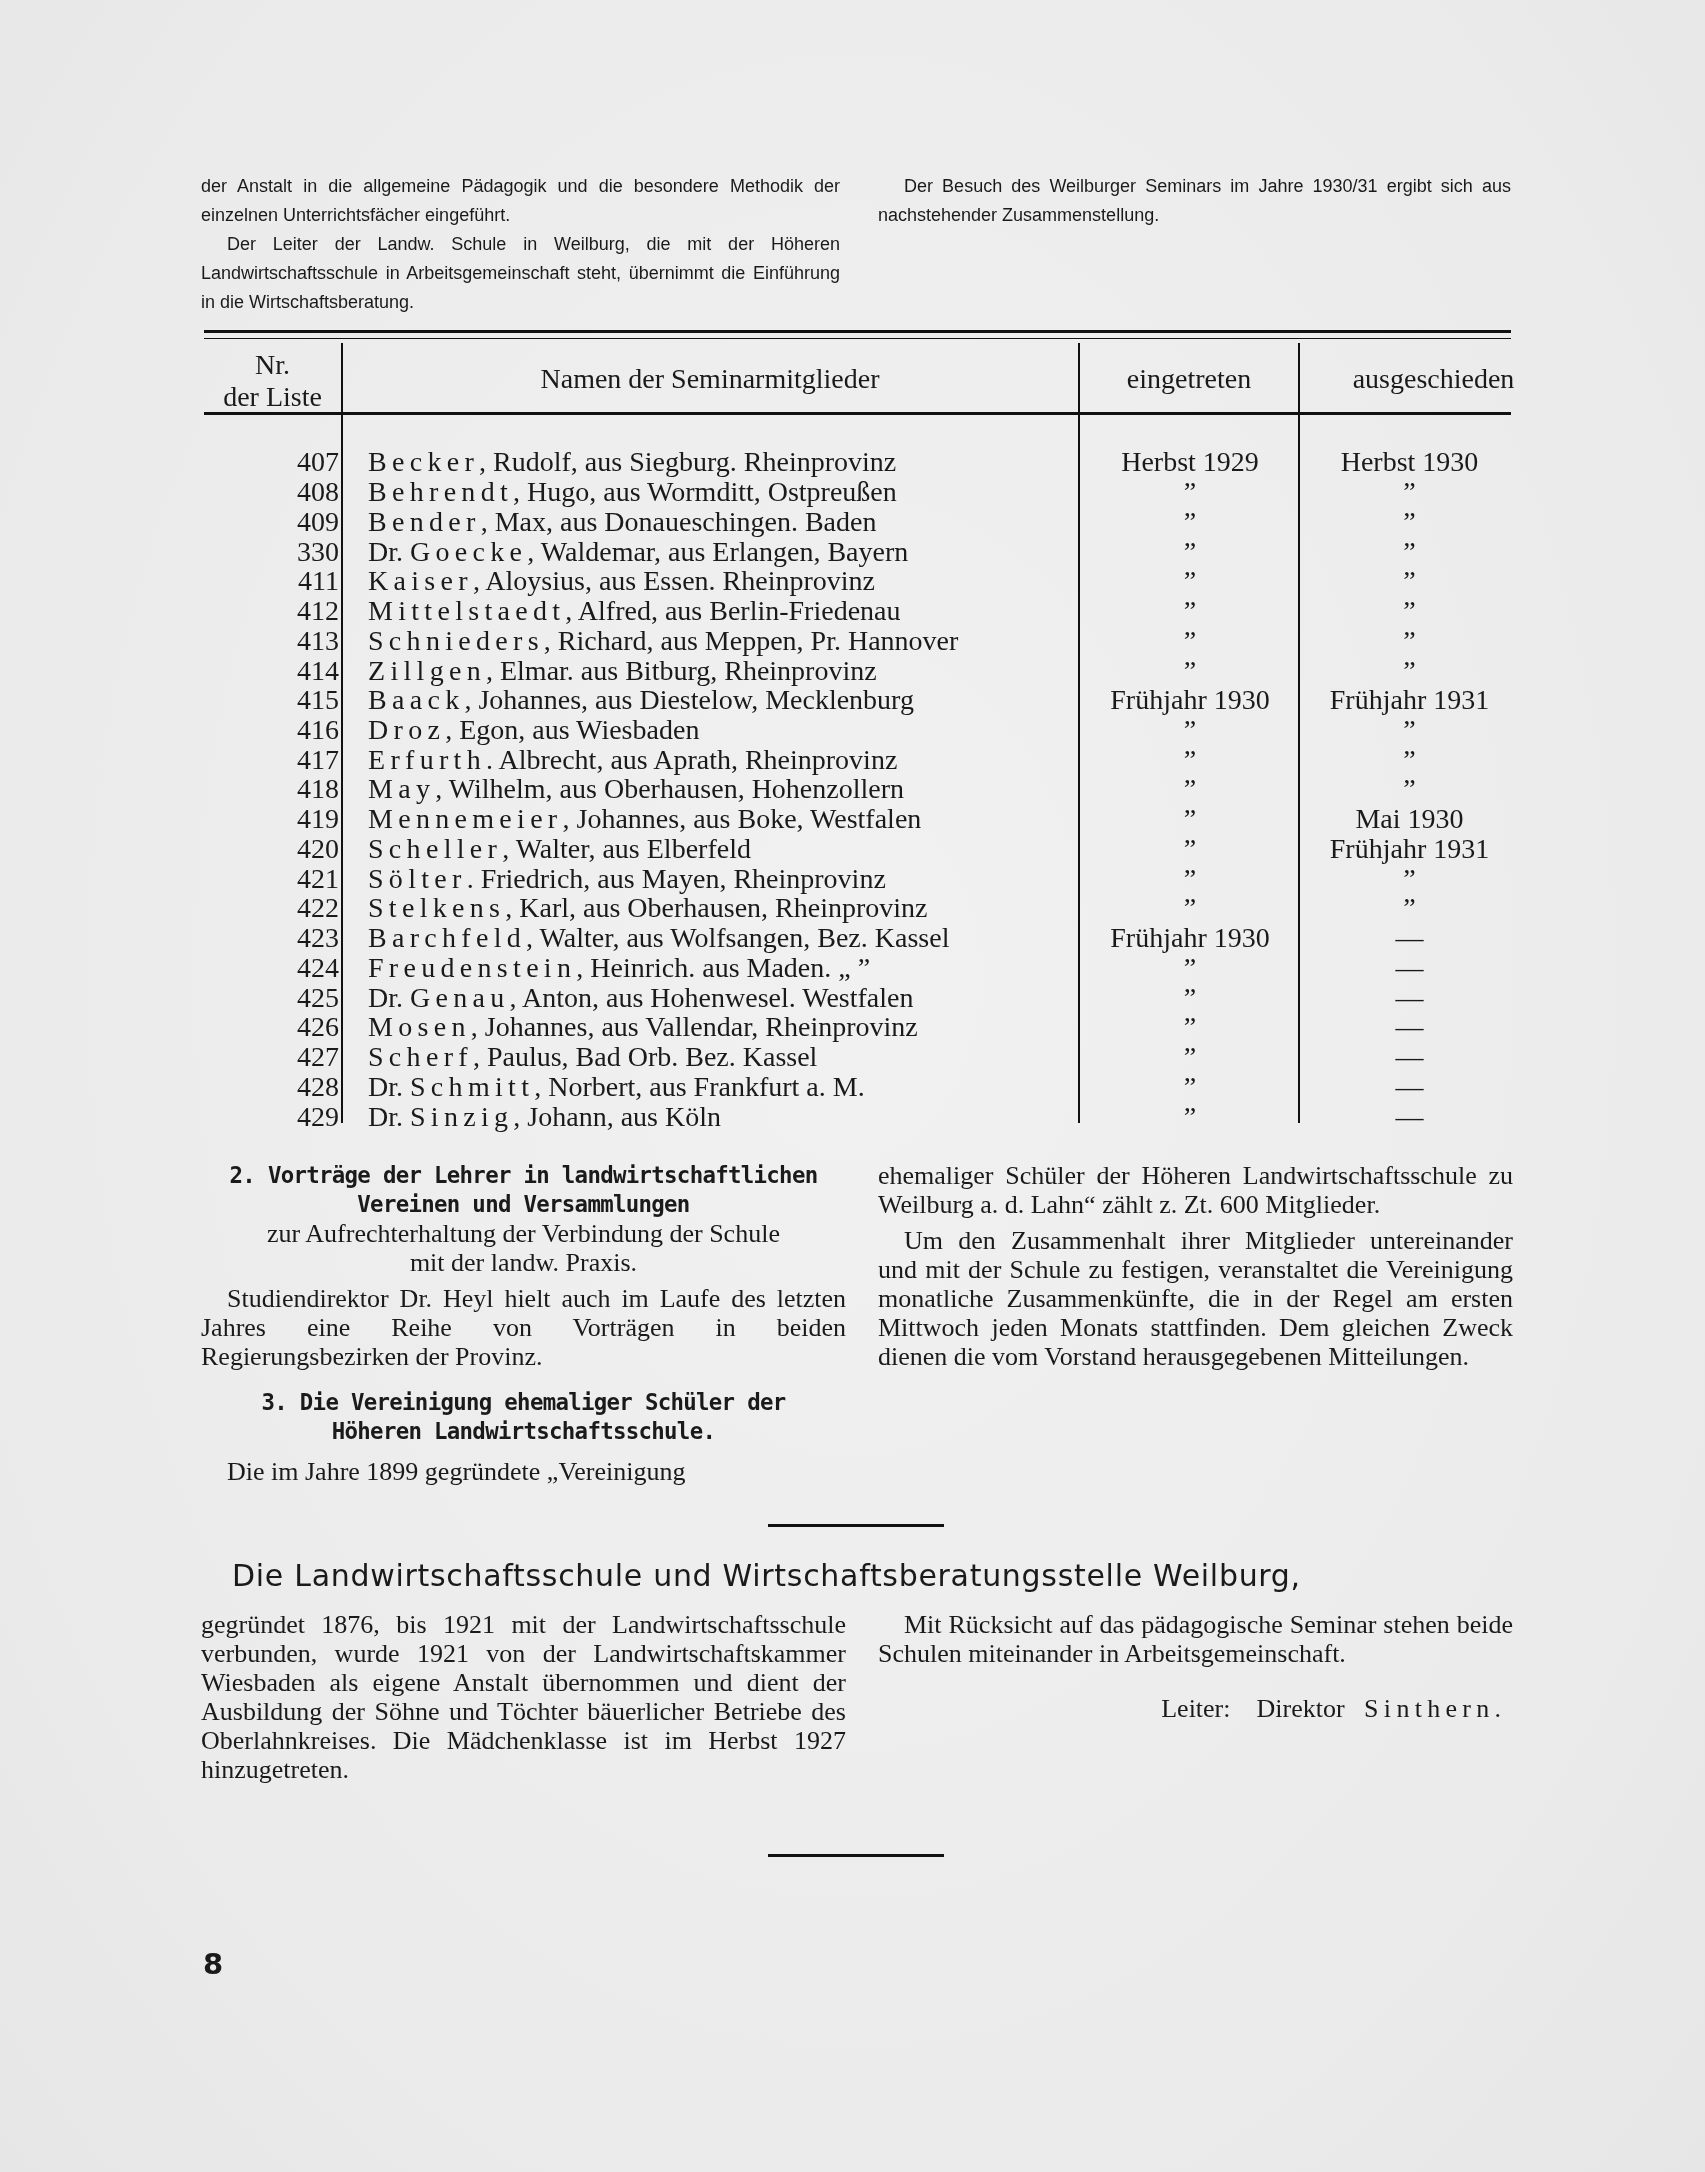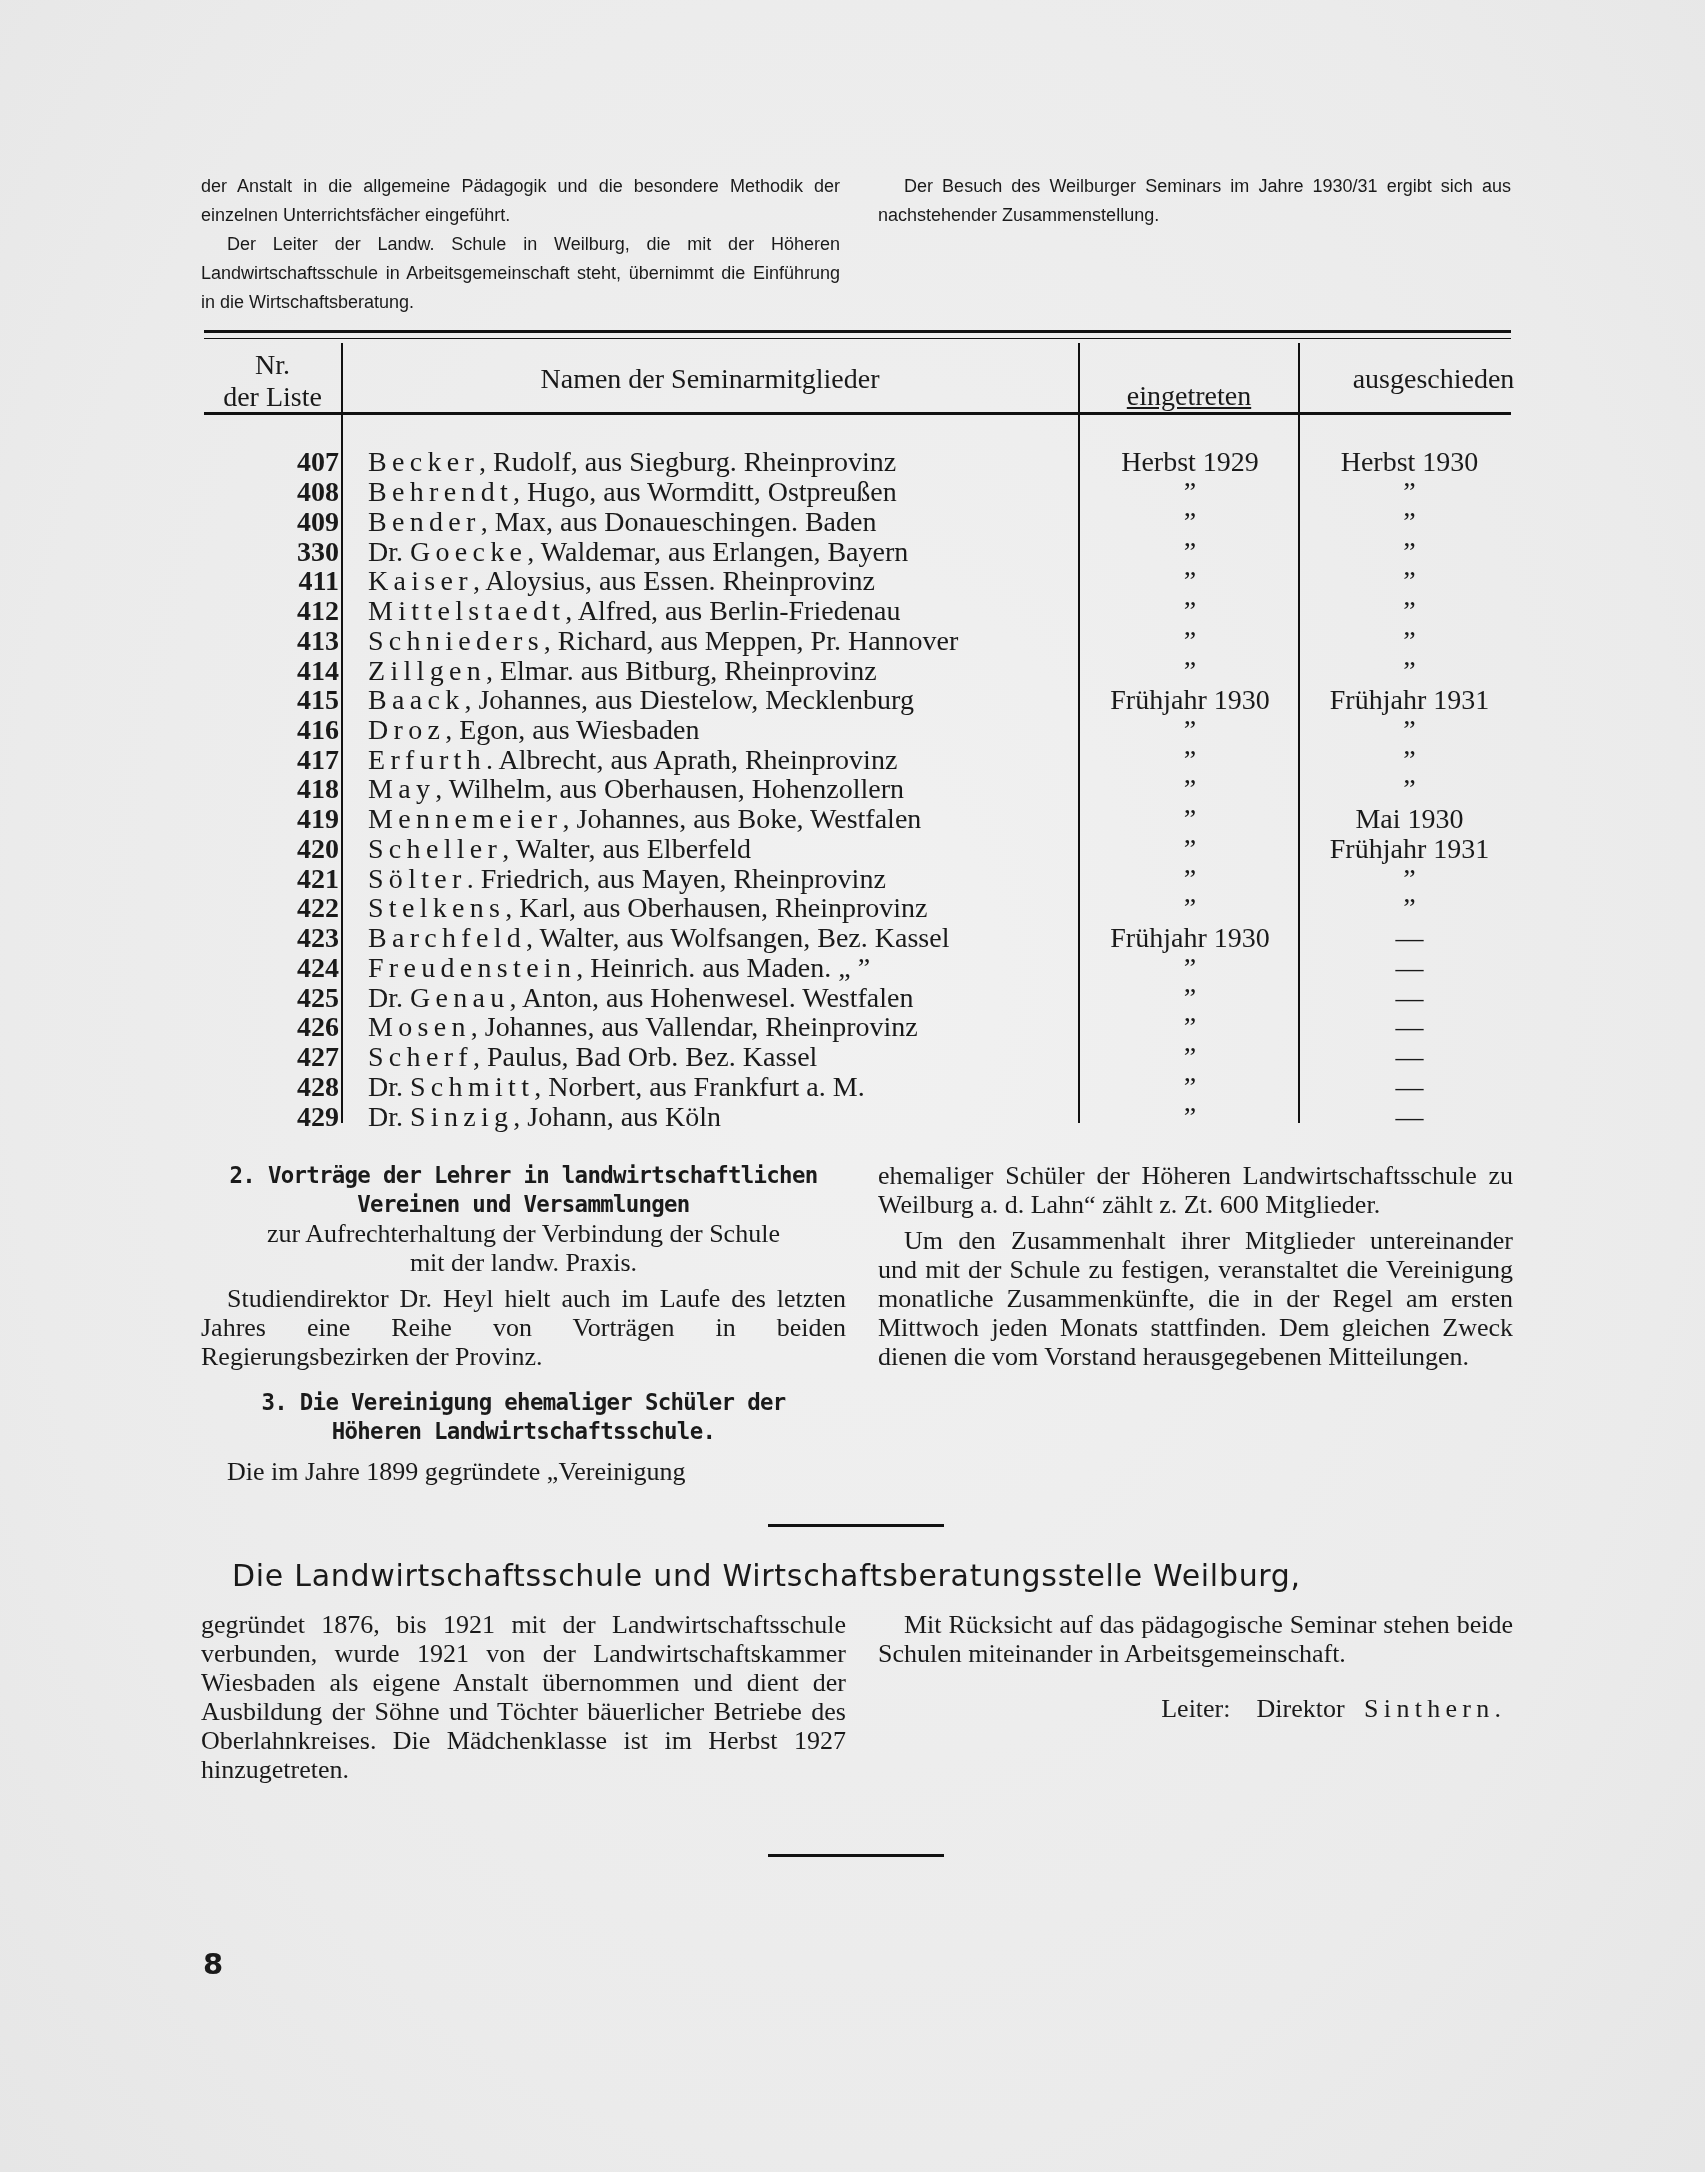--- a/index.html
+++ b/index.html
@@ -59,7 +59,7 @@
     <div>der Liste</div>
   </div>
   <div class="table-hdr" style="left:343px; top:363px; width:734px;">Namen der Seminarmitglieder</div>
-  <div class="table-hdr" style="left:1080px; top:380px; width:218px;text-decoration:underline;">eingetreten</div>
+  <div class="table-hdr" style="left:1080px; top:363px; width:218px;">eingetreten</div>
   <div class="table-hdr" style="left:1328px; top:363px; width:211px;">ausgeschieden</div>
 
   <div id="rows">

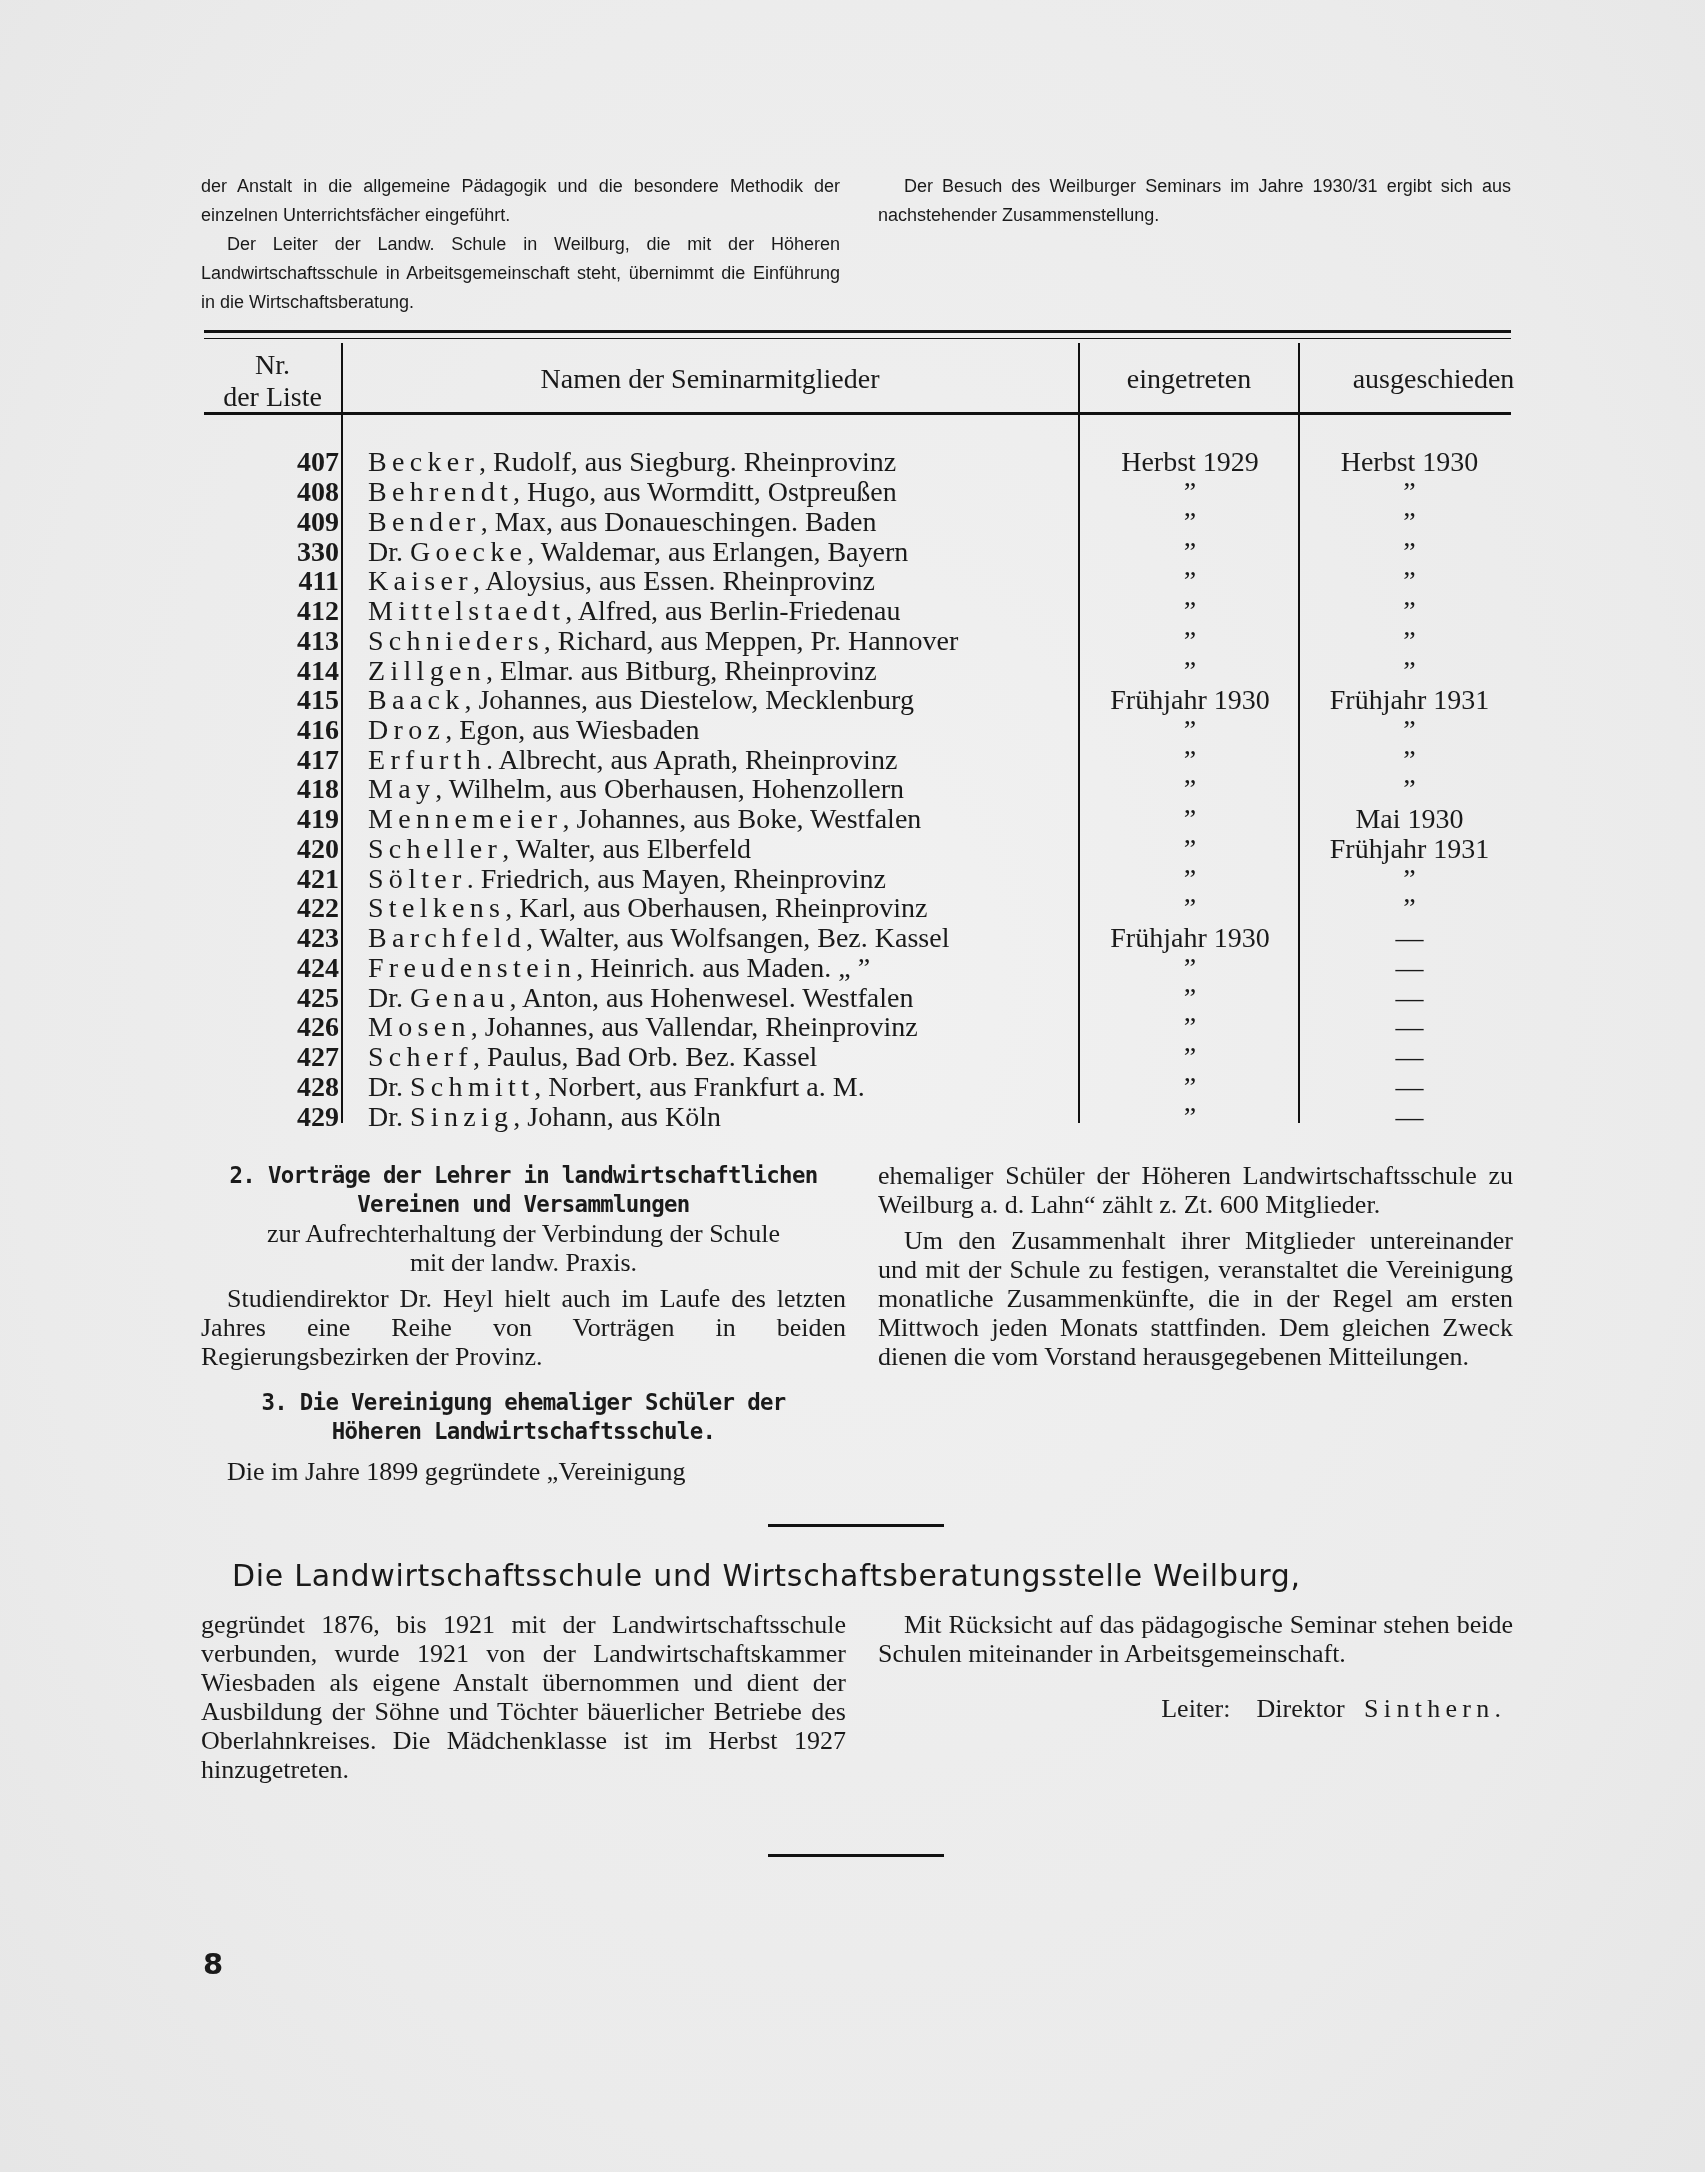--- a/index.html
+++ b/index.html
@@ -20,7 +20,7 @@
   .rule { position: absolute; background: #111; }
   .table-hdr { position: absolute; font-size: 28px; line-height: 32px; text-align: center; }
   .row { position: absolute; left: 204px; width: 1307px; height: 30px; font-size: 28px; line-height: 30px; }
-  .row .nr { position: absolute; left: 0; width: 135px; text-align: right; padding-right: 0; font-weight: bold; }
+  .row .nr { position: absolute; left: 0; width: 135px; text-align: right; padding-right: 0; }
   .row .nr span { display: inline-block; width: 99px; text-align: right; }
   .row .name { position: absolute; left: 164px; white-space: nowrap; text-align: right; }
   .row .name .sp { letter-spacing: 5.3px; }

